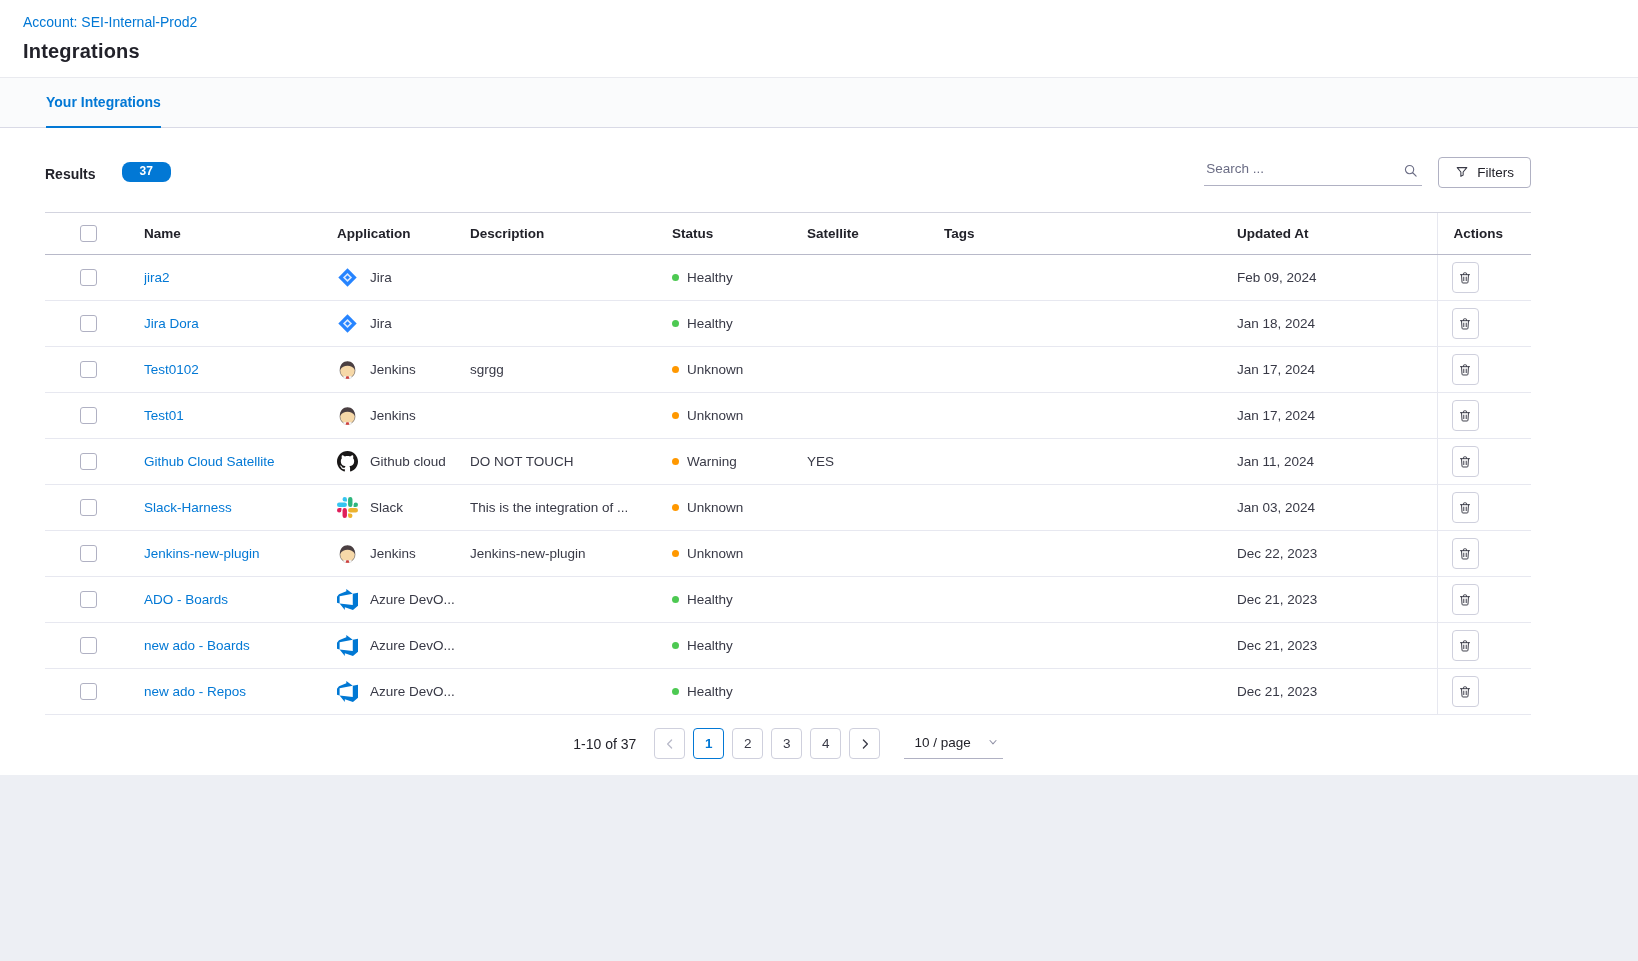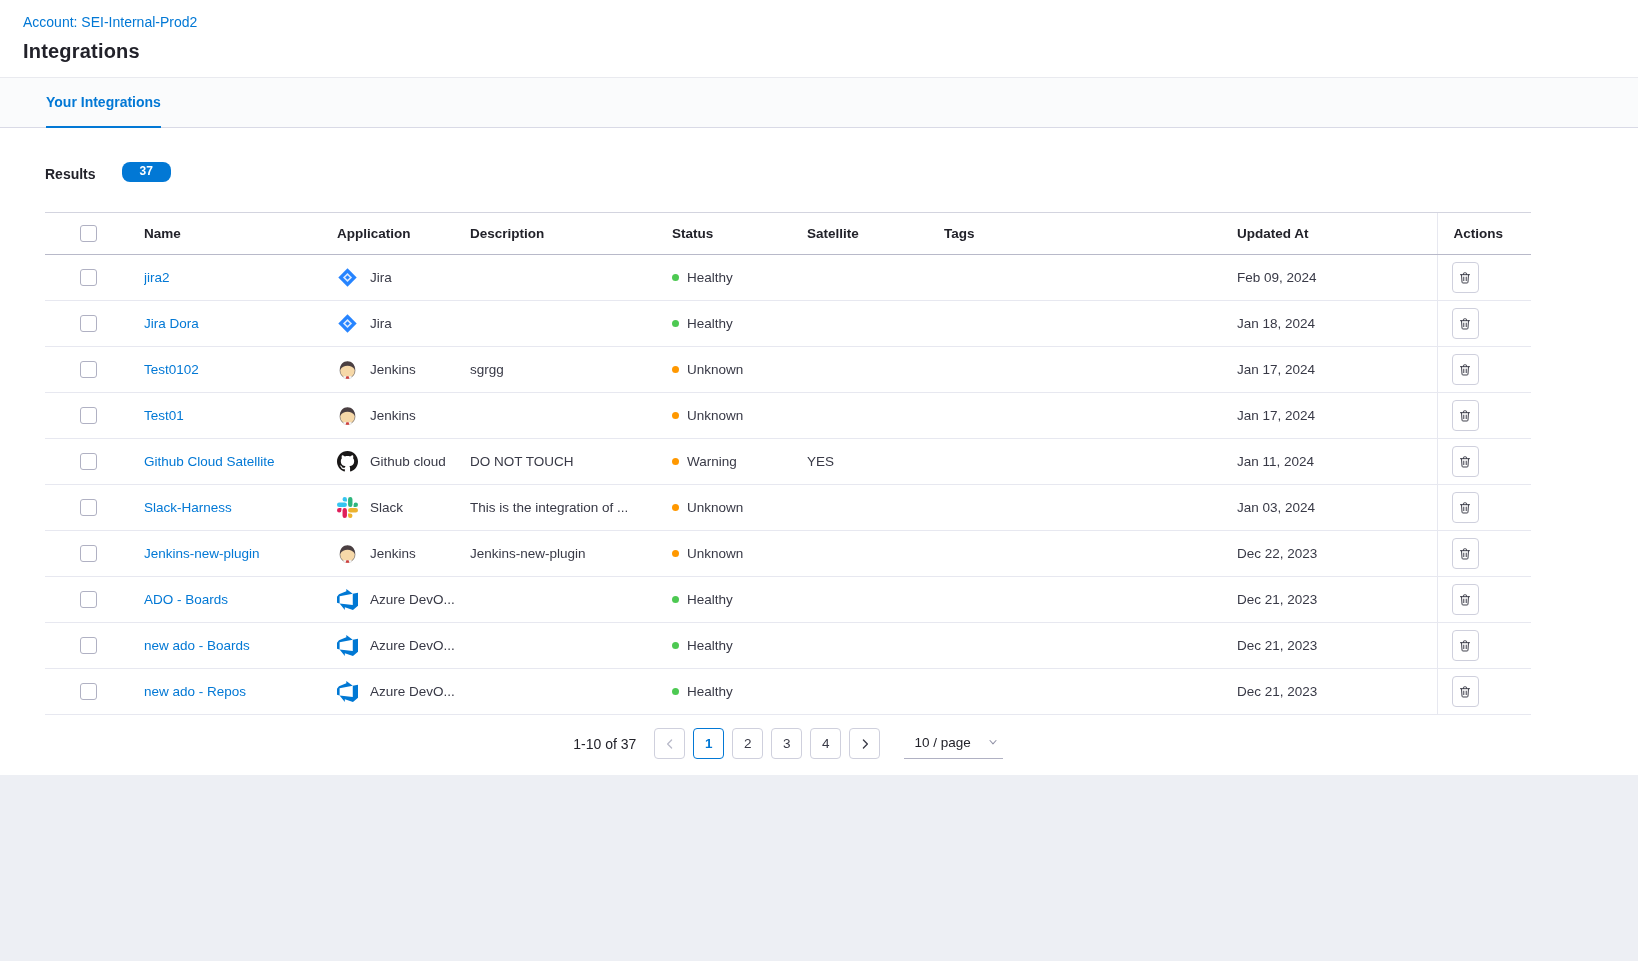--- a/index.html
+++ b/index.html
@@ -86,6 +86,20 @@
       <div class="results">
         <span class="results-label">Results</span>
         <span class="results-badge">37</span>
+      </div>
+      <div class="toolbar-right">
+        <div class="search-box">
+          <input type="text" class="search-input" placeholder="Search ..." style="">
+          <svg class="search-icon">
+              <use href="#icon-search"></use>
+            </svg>
+        </div>
+        <button class="filters-btn">
+          <svg>
+              <use href="#icon-filter"></use>
+            </svg>
+          <span>Filters</span>
+        </button>
       </div>
     </div>
 

